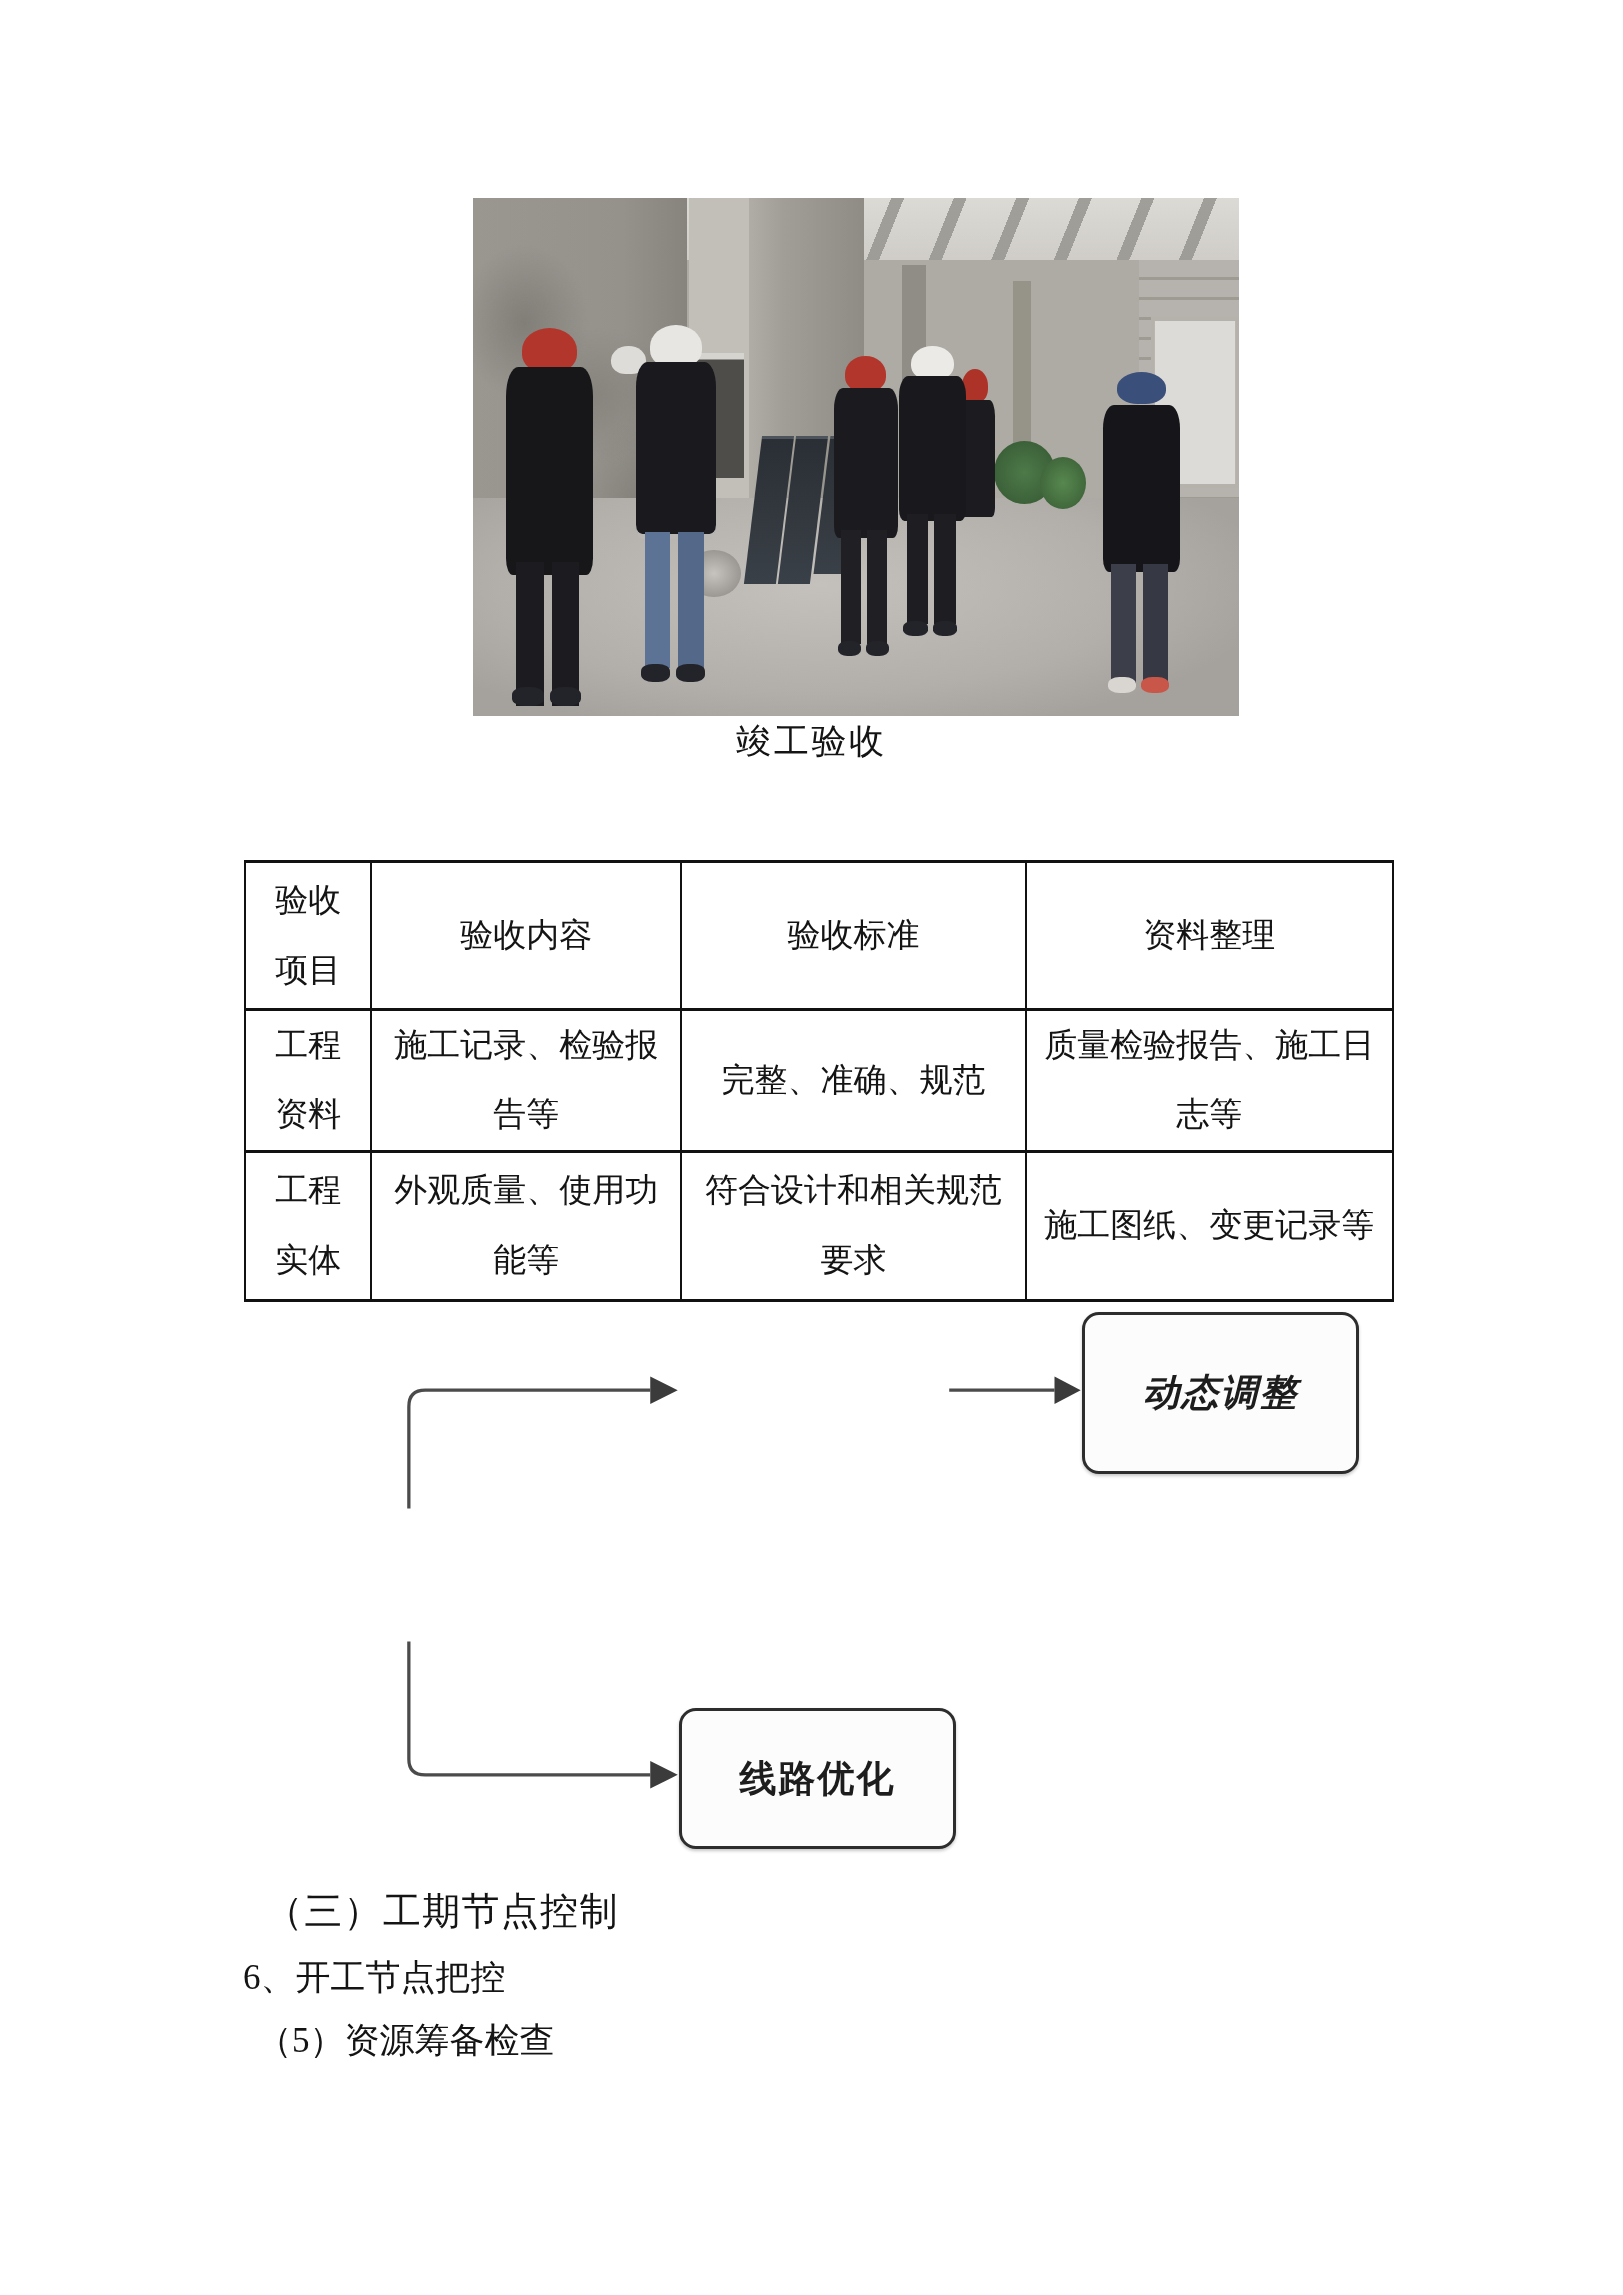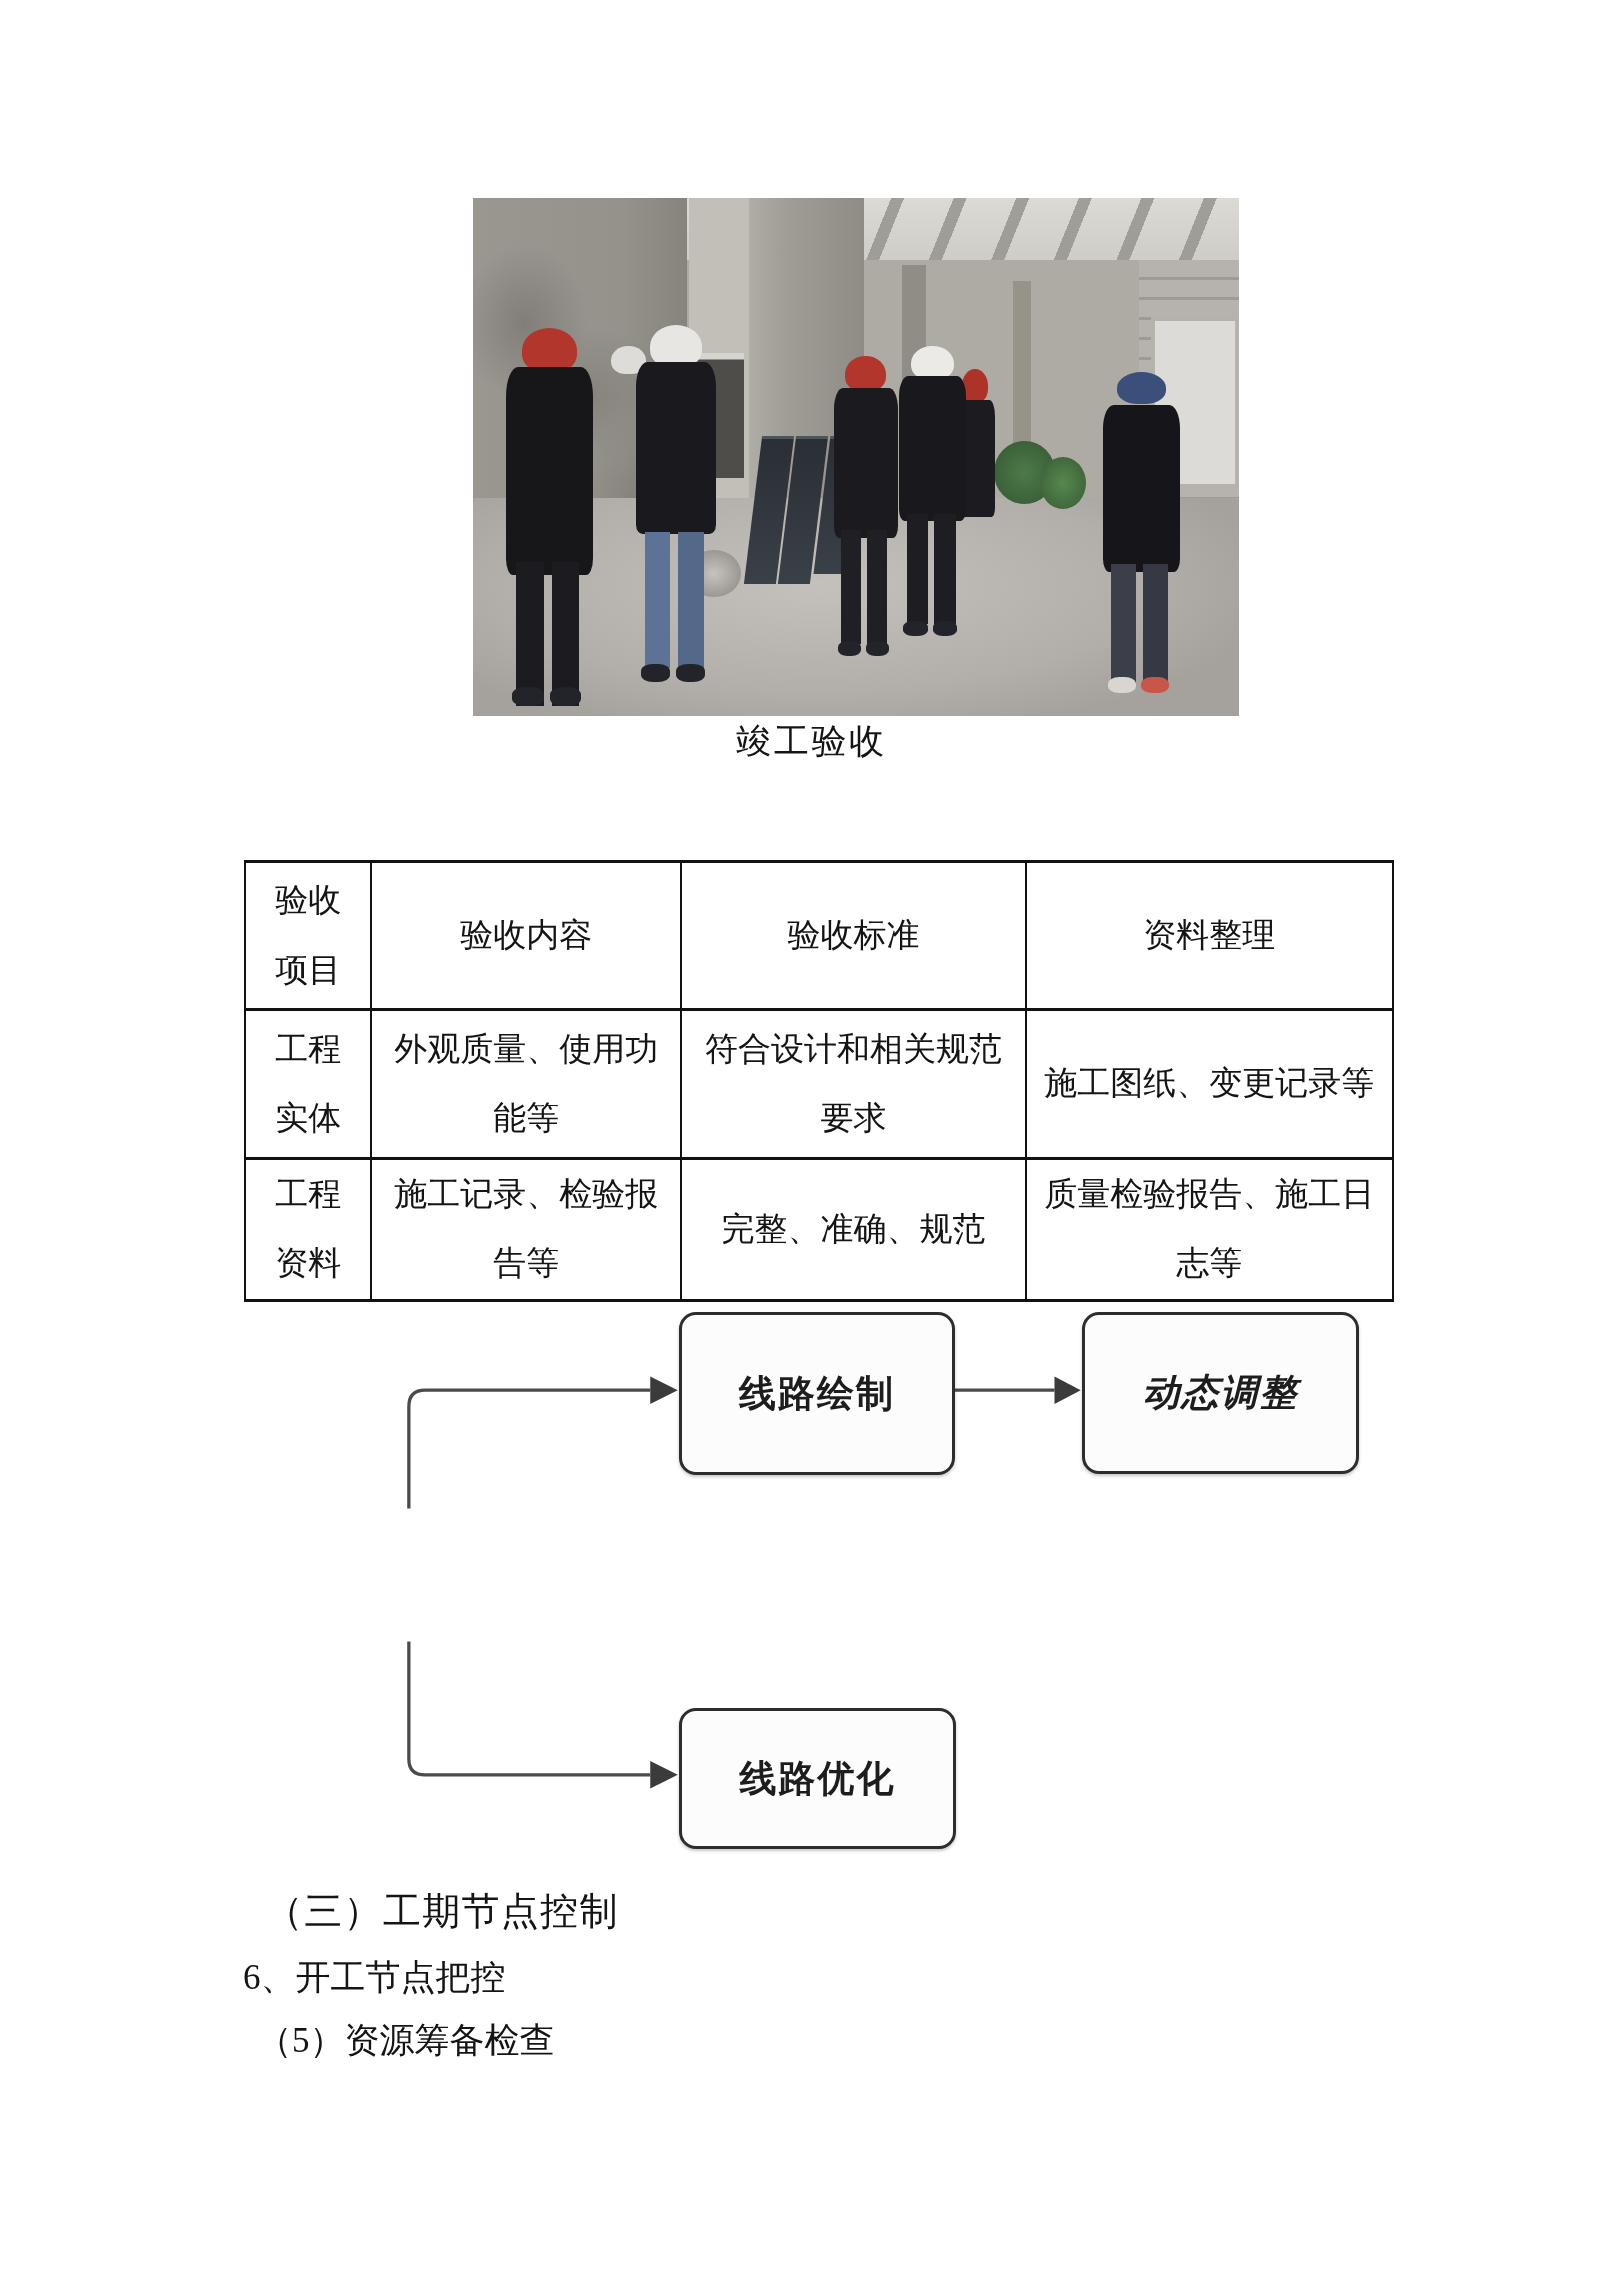--- a/index.html
+++ b/index.html
@@ -162,17 +162,17 @@
         <td>验收标准</td>
         <td>资料整理</td>
       </tr>
+      <tr style="height:137px">
+        <td>工程资料</td>
+        <td>施工记录、检验报告等</td>
+        <td>完整、准确、规范</td>
+        <td>质量检验报告、施工日志等</td>
+      </tr>
       <tr style="height:149px">
         <td>工程实体</td>
         <td>外观质量、使用功能等</td>
         <td>符合设计和相关规范要求</td>
         <td>施工图纸、变更记录等</td>
-      </tr>
-      <tr style="height:137px">
-        <td>工程资料</td>
-        <td>施工记录、检验报告等</td>
-        <td>完整、准确、规范</td>
-        <td>质量检验报告、施工日志等</td>
       </tr>
     </tbody>
       </table>

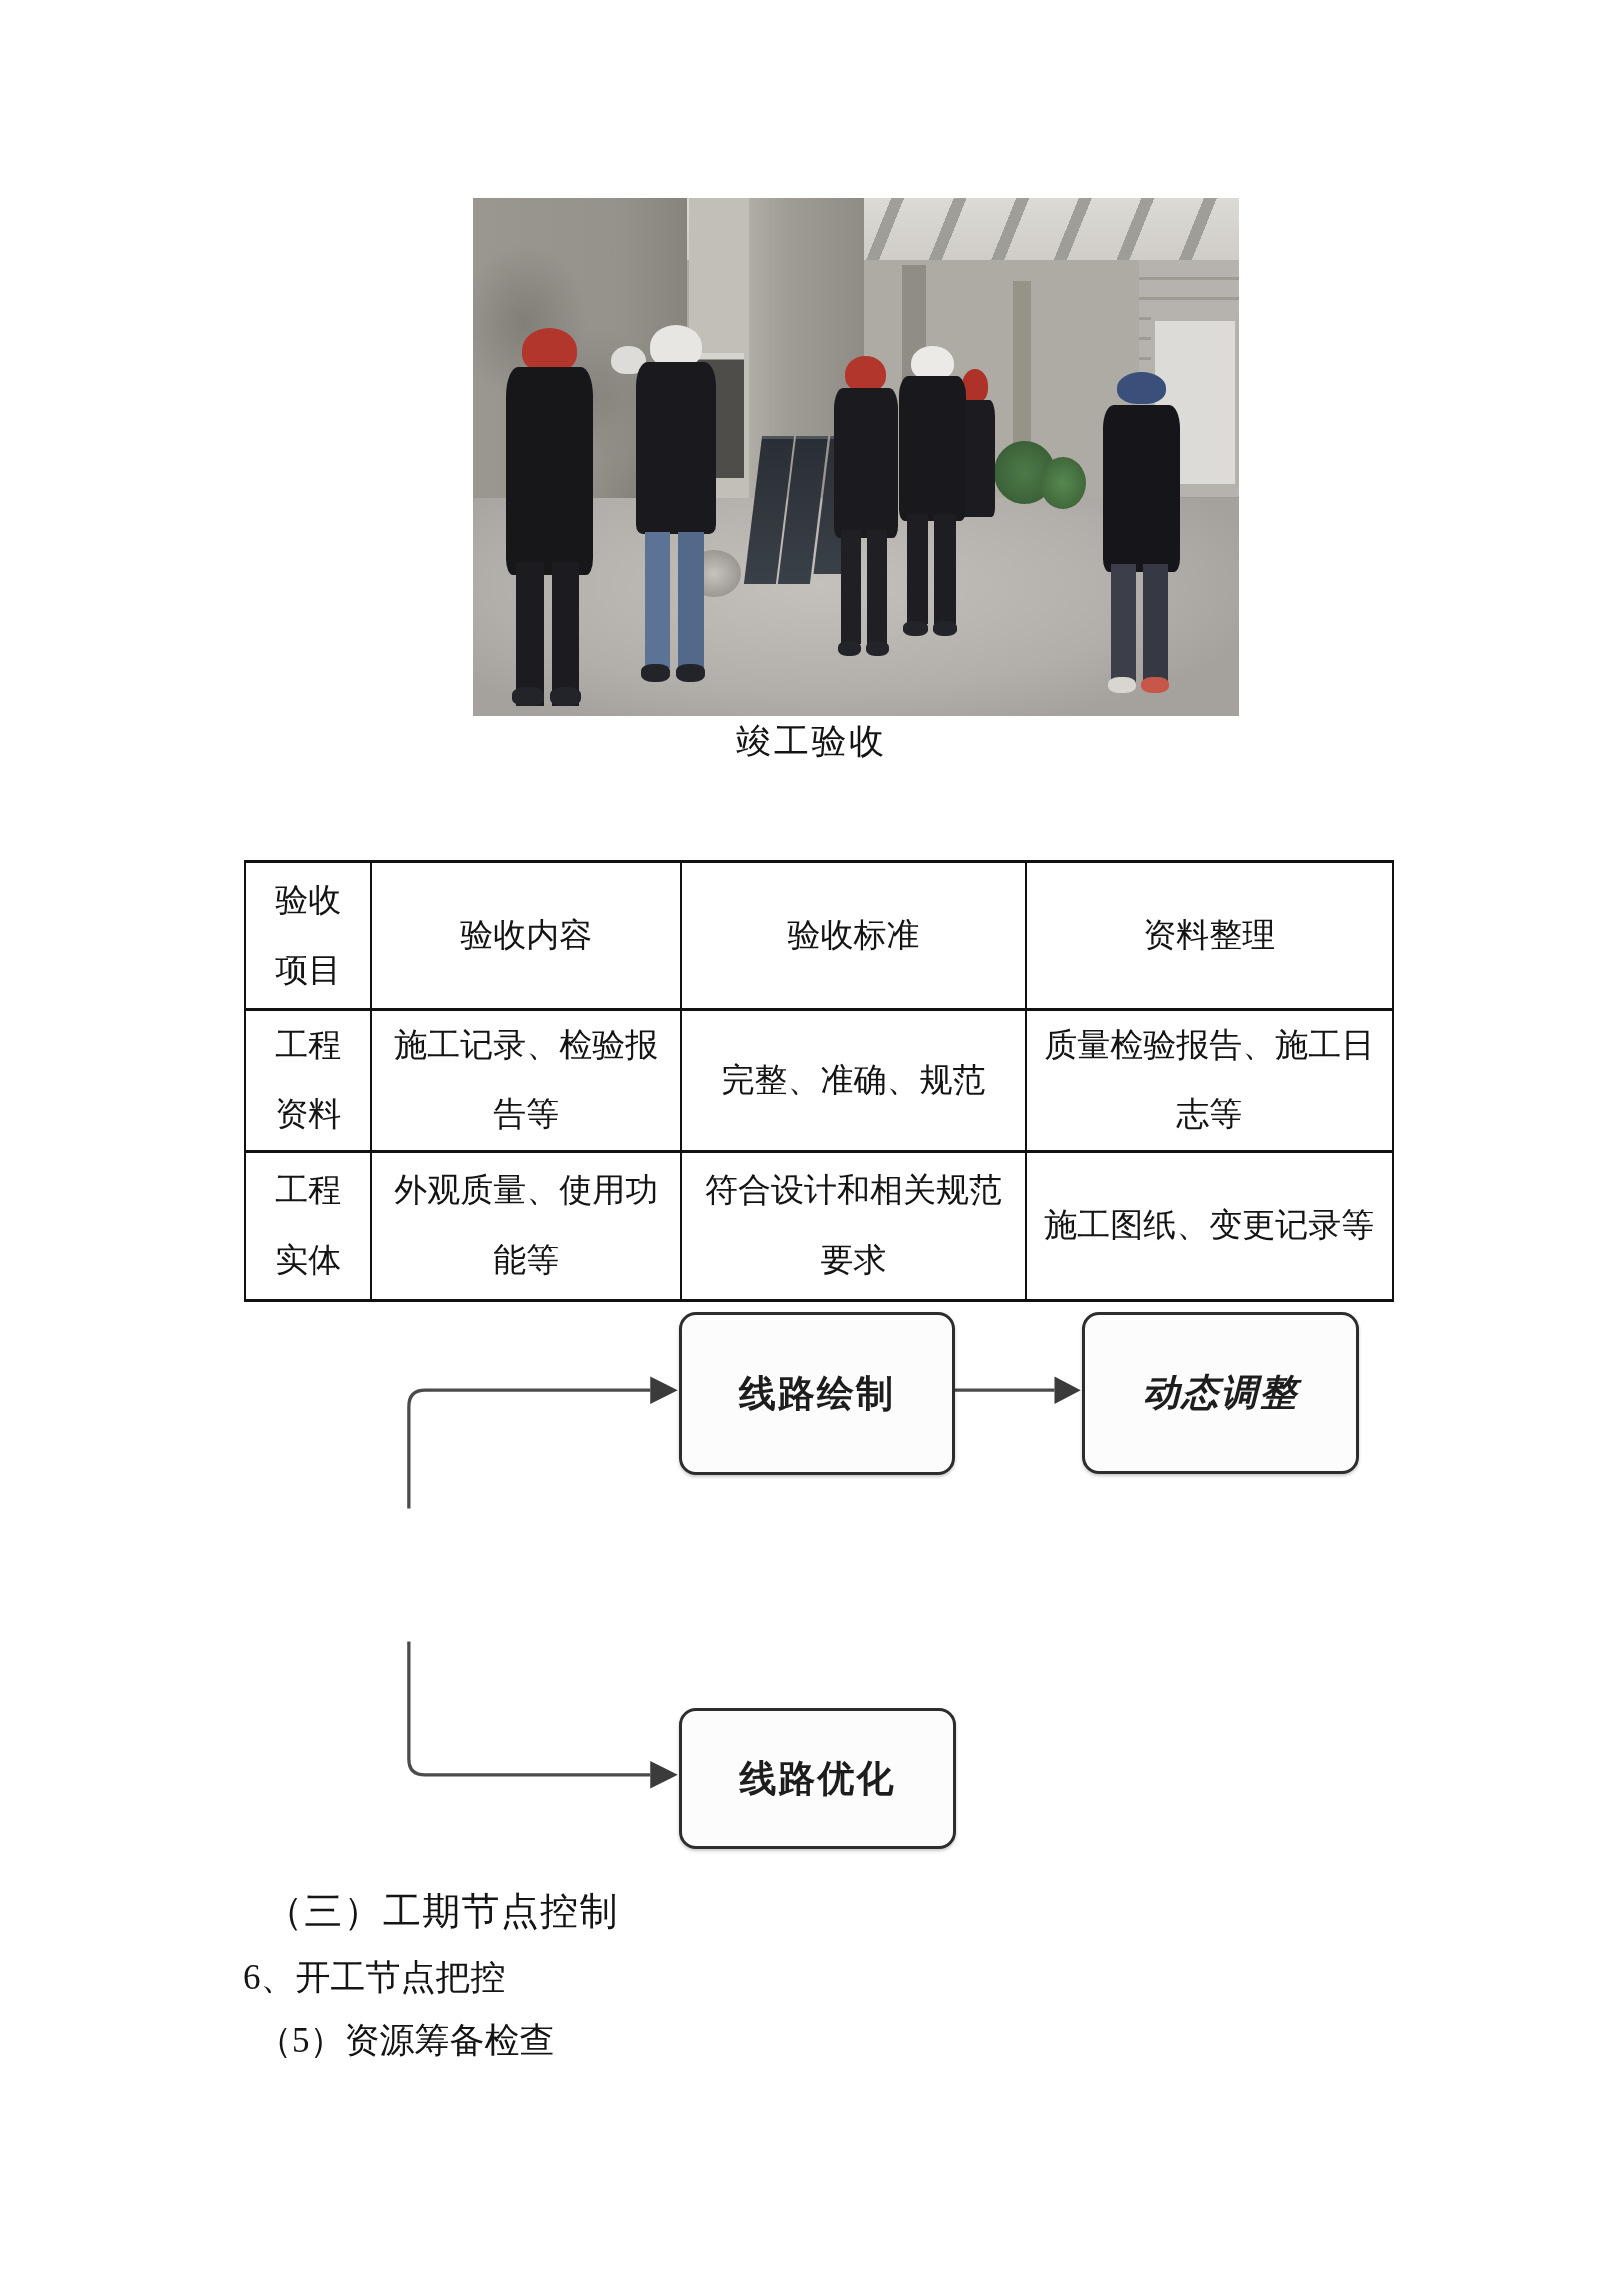--- a/index.html
+++ b/index.html
@@ -187,7 +187,6 @@
     <polygon points="994,2692 994,2734 1036,2713" fill="#3b3b3b"></polygon>
   </svg>
 
-  <div class="fc-box fc-drawing">线路绘制</div>
   <div class="fc-box fc-adjust">动态调整</div>
   <div class="fc-box fc-optimize">线路优化</div>
 

